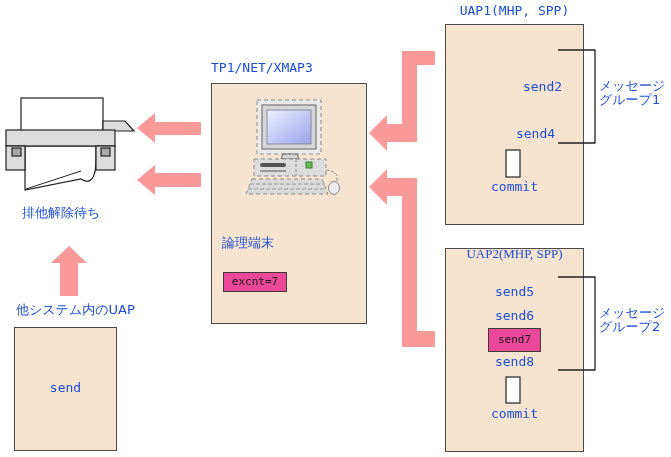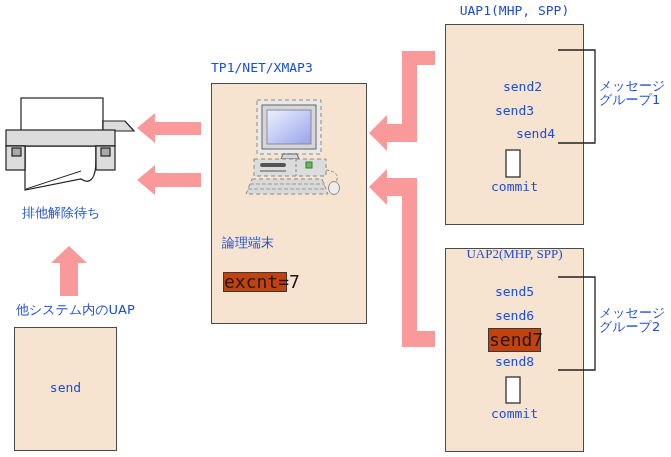--- a/index.html
+++ b/index.html
@@ -82,7 +82,7 @@
     <div class="lbl mono" style="left:211px;top:61px;">TP1/NET/XMAP3</div>
 
     <div class="lbl mono ctr" style="left:445px;top:4px;width:139px;">UAP1(MHP, SPP)</div>
-    <div class="lbl mono ctr" style="left:445px;top:80px;width:155px;">send2</div>
+    <div class="lbl mono ctr" style="left:445px;top:80px;width:155px;padding-left:20px;">send2</div>
     <div class="lbl mono ctr" style="left:445px;top:104px;width:139px;">send3</div>
     <div class="lbl mono ctr" style="left:466px;top:127px;width:139px;">send4</div>
     <div class="lbl mono ctr" style="left:445px;top:180px;width:139px;">commit</div>

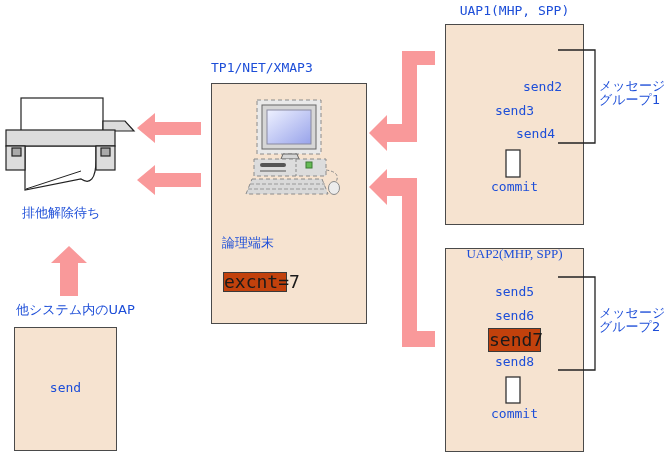--- a/index.html
+++ b/index.html
@@ -83,7 +83,6 @@
 
     <div class="lbl mono ctr" style="left:445px;top:4px;width:139px;">UAP1(MHP, SPP)</div>
     <div class="lbl mono ctr" style="left:445px;top:80px;width:155px;padding-left:20px;">send2</div>
-    <div class="lbl mono ctr" style="left:445px;top:104px;width:139px;">send3</div>
     <div class="lbl mono ctr" style="left:466px;top:127px;width:139px;">send4</div>
     <div class="lbl mono ctr" style="left:445px;top:180px;width:139px;">commit</div>
 

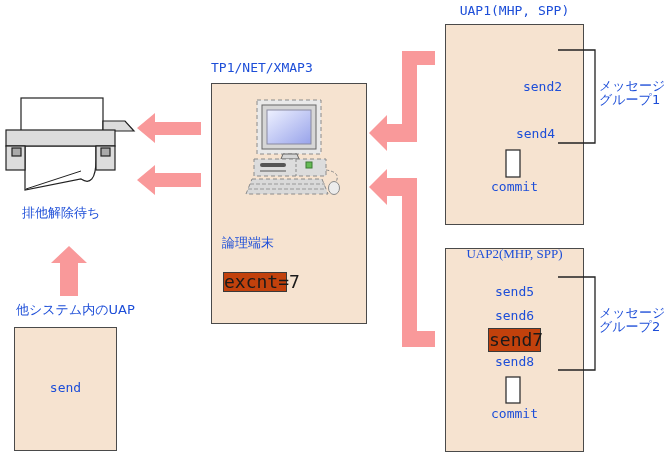--- a/index.html
+++ b/index.html
@@ -11,8 +11,8 @@
   .mono{font-family:"DejaVu Sans Mono","Liberation Mono",monospace;}
   .jp{font-family:"DejaVu Sans","Liberation Sans",sans-serif;}
   .ctr{text-align:center;}
-  .badge{position:absolute;background:#c2410c;border:1.5px solid #3a3a3a;box-sizing:border-box;
-         text-align:center;color:#1a1a1a;font-size:18px;}
+  .badge{position:absolute;background:#ec4899;border:1.5px solid #3a3a3a;box-sizing:border-box;
+         text-align:center;color:#1a1a1a;font-size:11px;}
   svg{position:absolute;left:0;top:0;}
 </style>
 </head>

